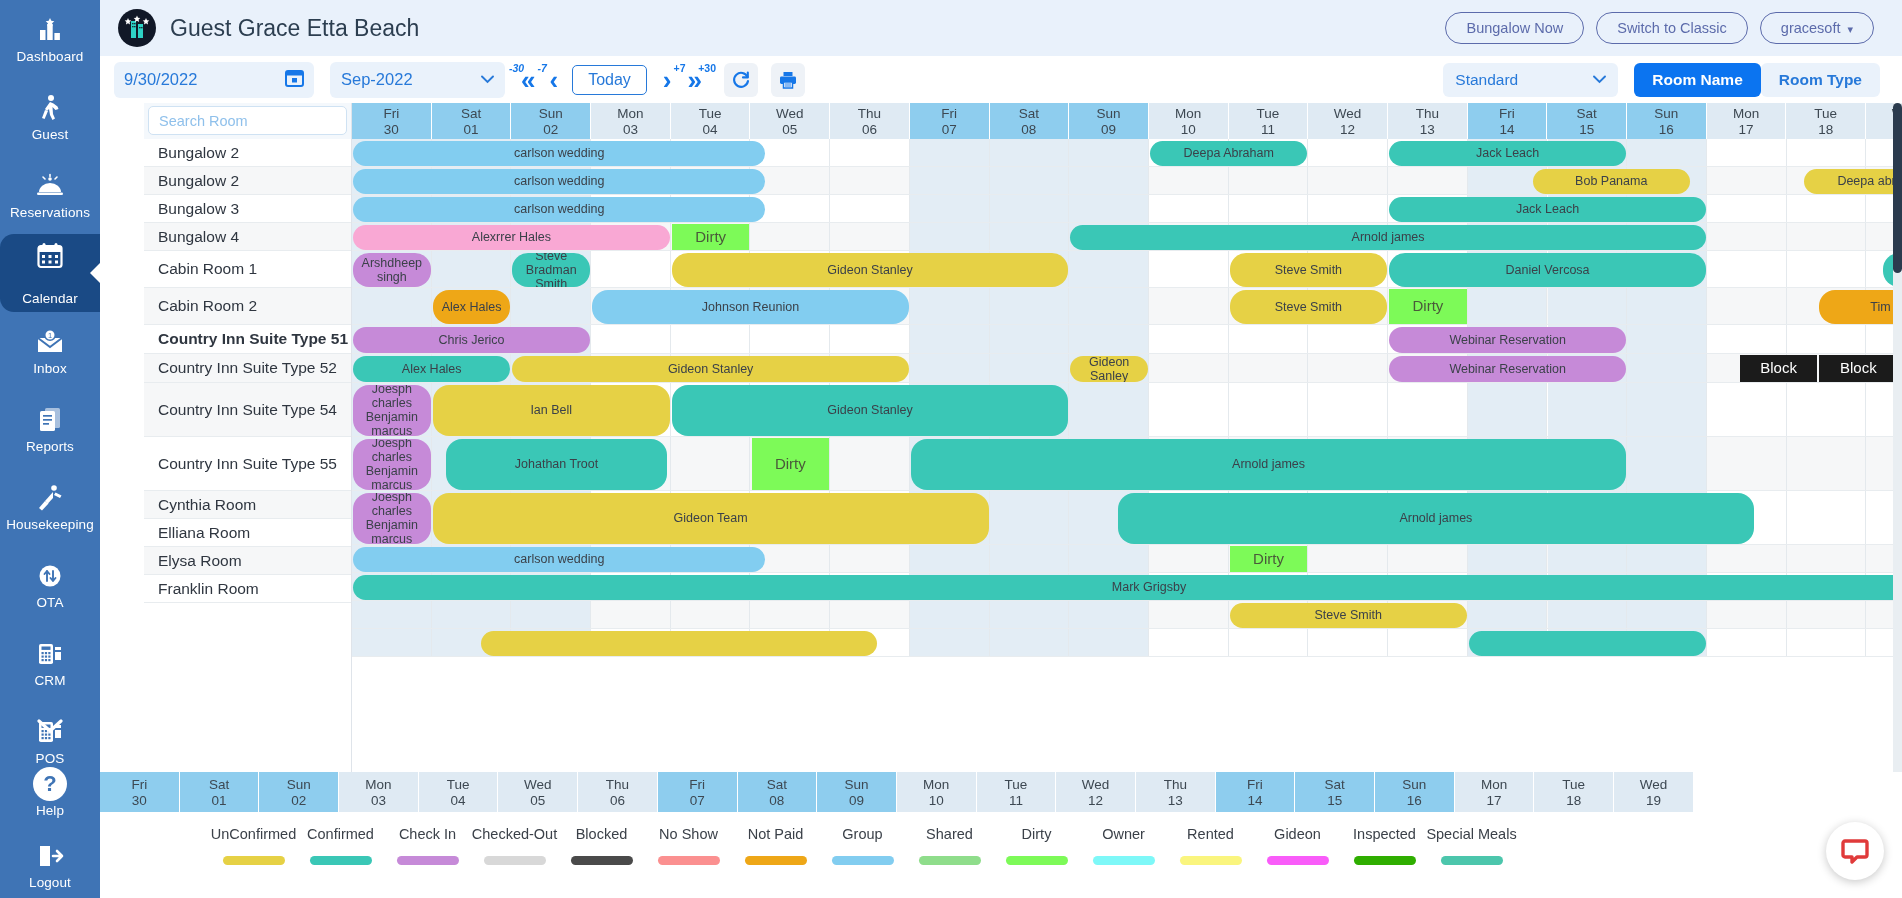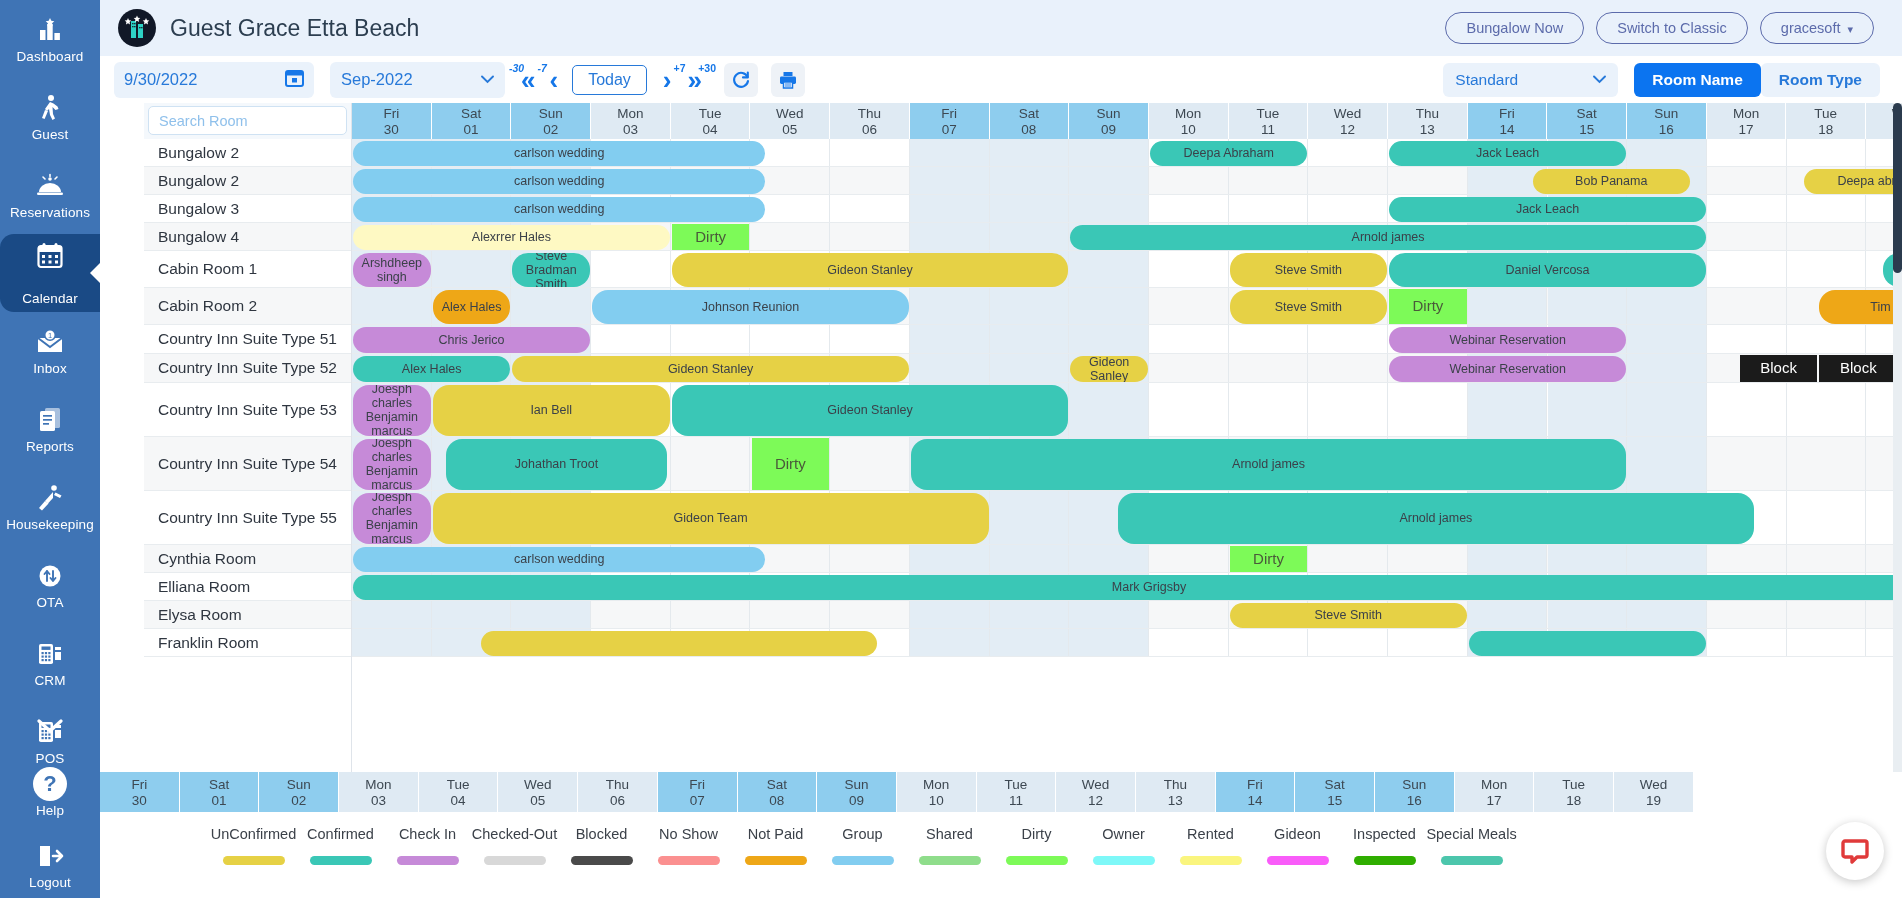--- a/index.html
+++ b/index.html
@@ -696,7 +696,7 @@
               <div class="cell" style="left: 1354.9px; width: 79.7px;"></div>
               <div class="cell" style="left: 1434.6px; width: 79.7px;"></div>
               <div class="cell" style="left: 1514.3px; width: 79.7px;"></div>
-              <div class="resv" style="left: 1px; width: 316.8px; height: 25px; top: 1.5px; background: #fef9c3;">
+              <div class="resv" style="left: 1px; width: 316.8px; height: 25px; top: 1.5px; background: #f9a8d4;">
                 <span>Alexrrer Hales</span>
               </div>
               <div class="resv sq" style="left: 319.8px; width: 77.7px; height: 26px; top: 1px; background: rgb(125, 250, 88); font-size: 15px; color: rgb(74, 90, 58);">

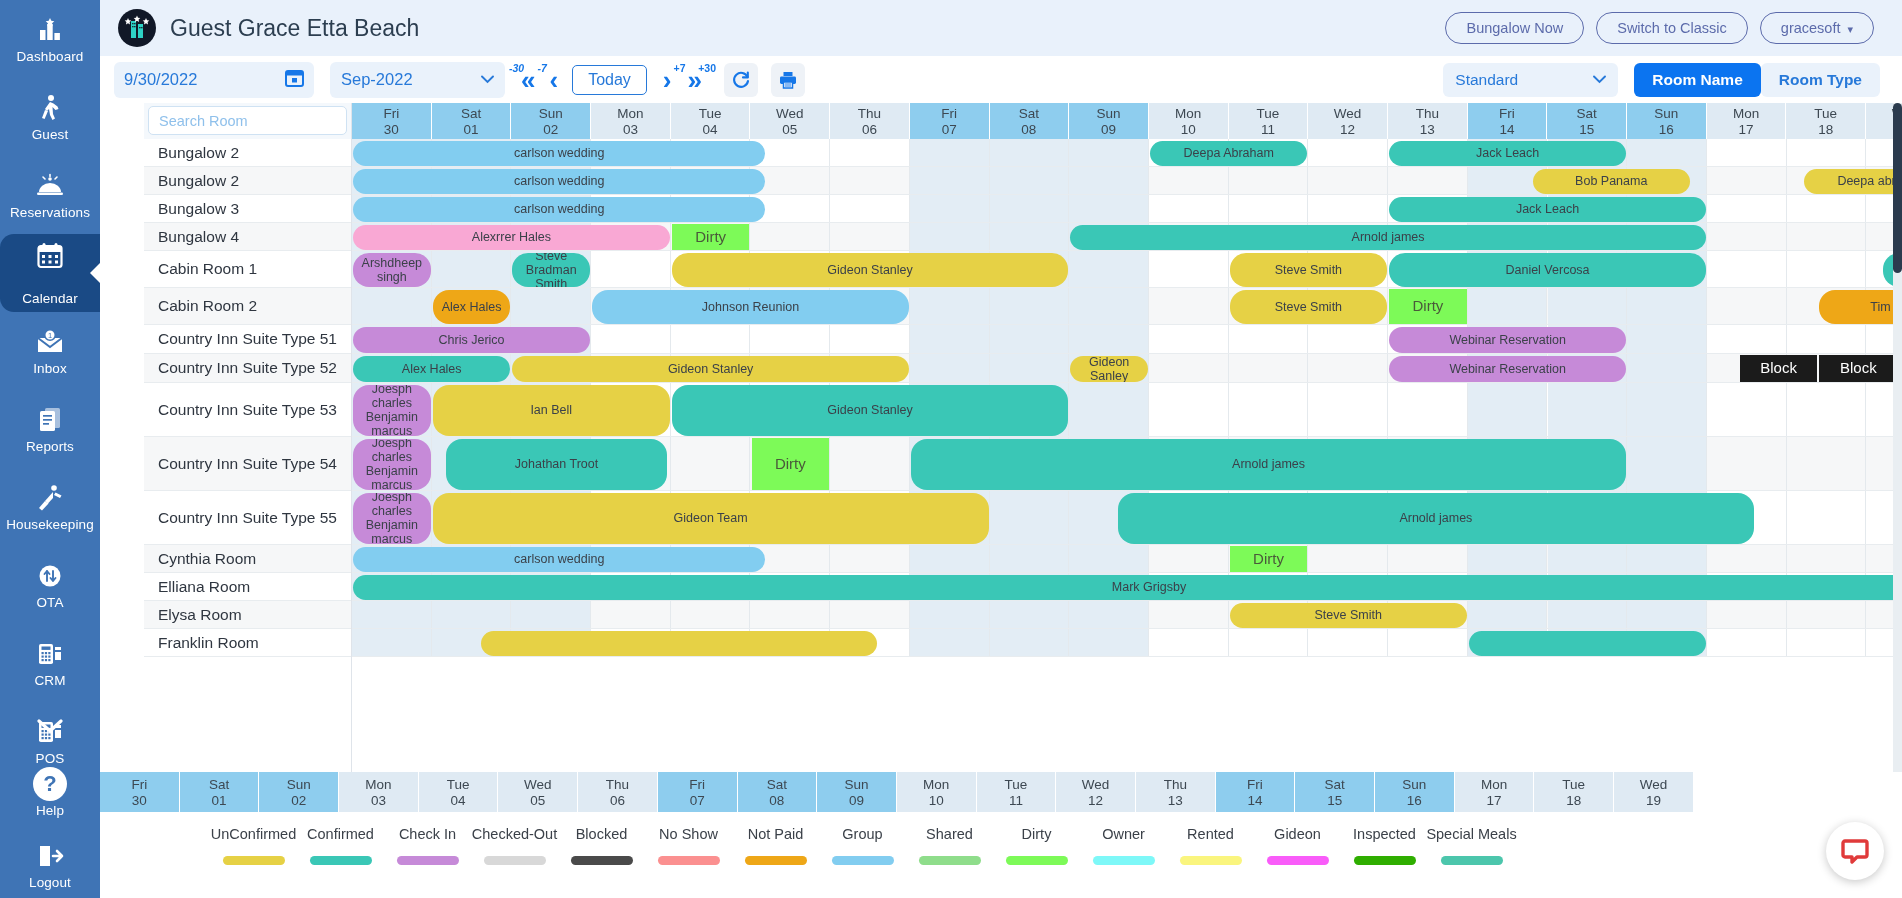--- a/index.html
+++ b/index.html
@@ -490,7 +490,7 @@
             <div class="room-cell alt" style="height: 28px;">Bungalow 4</div>
             <div class="room-cell" style="height: 37px;">Cabin Room 1</div>
             <div class="room-cell alt" style="height: 37px;">Cabin Room 2</div>
-            <div class="room-cell" style="height: 29px;">Country Inn Suite Type 51</div>
+            <div class="room-cell" style="height: 29px; font-weight: bold;">Country Inn Suite Type 51</div>
             <div class="room-cell alt" style="height: 29px;">Country Inn Suite Type 52</div>
             <div class="room-cell" style="height: 54px;">Country Inn Suite Type 53</div>
             <div class="room-cell alt" style="height: 54px;">Country Inn Suite Type 54</div>

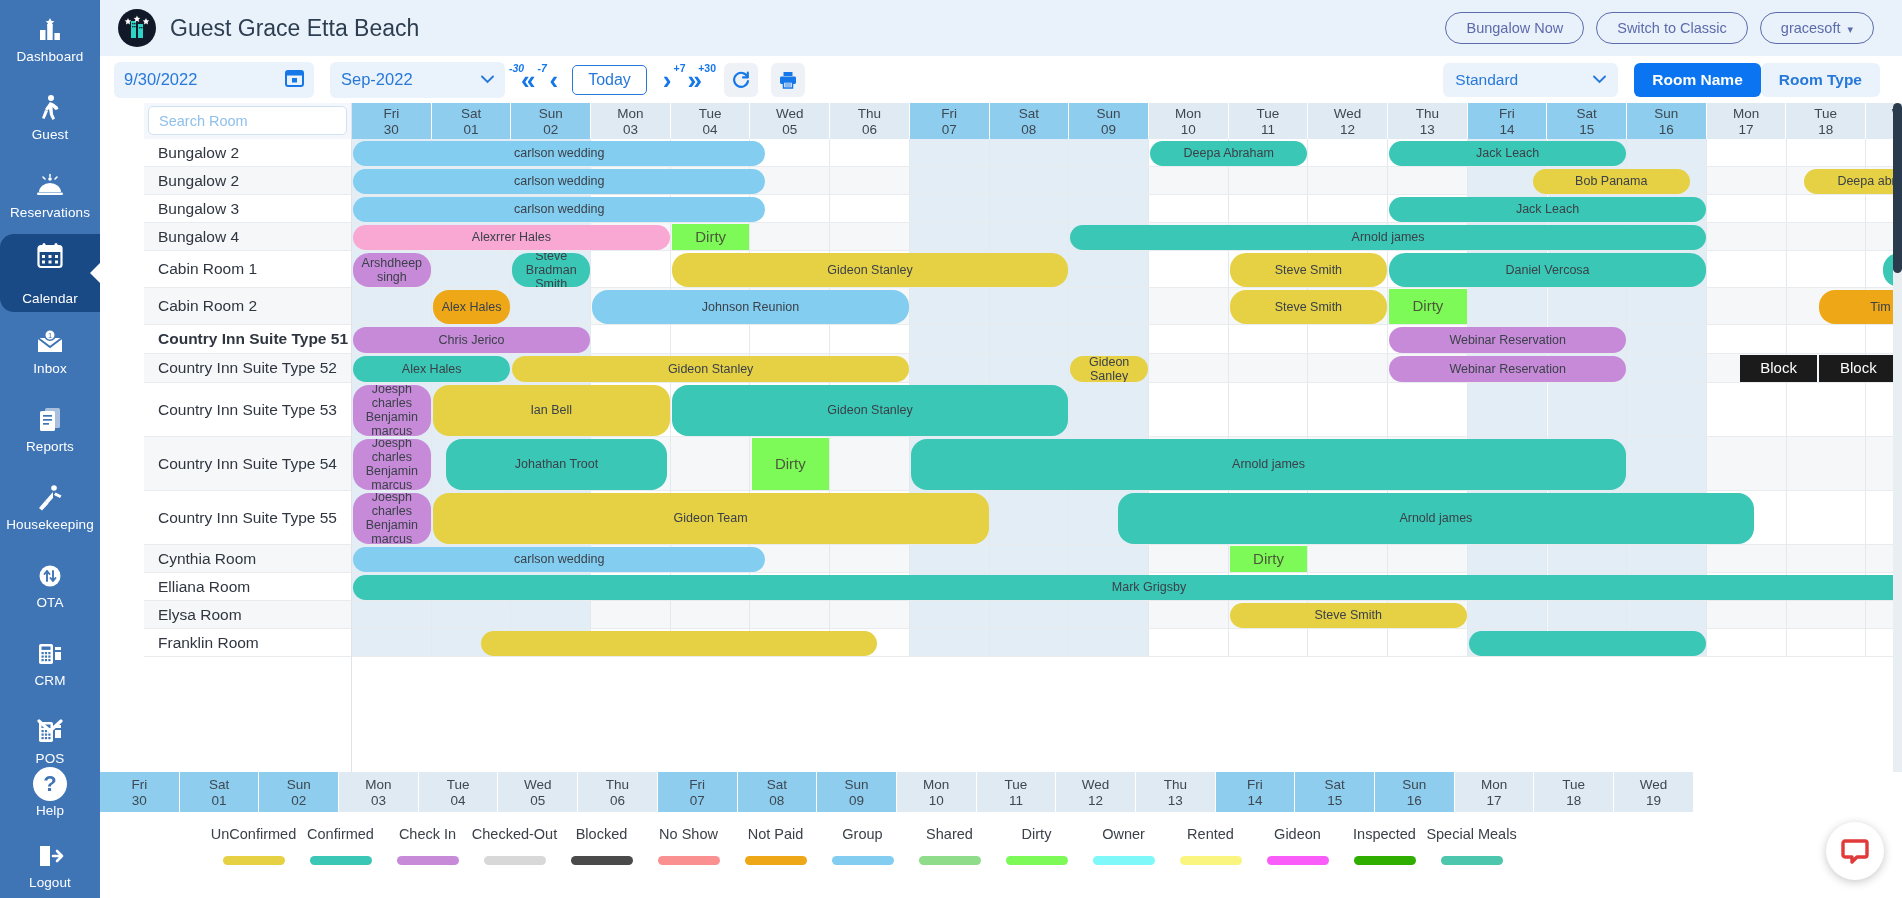--- a/index.html
+++ b/index.html
@@ -492,7 +492,6 @@
             <div class="room-cell alt" style="height: 37px;">Cabin Room 2</div>
             <div class="room-cell" style="height: 29px; font-weight: bold;">Country Inn Suite Type 51</div>
             <div class="room-cell alt" style="height: 29px;">Country Inn Suite Type 52</div>
-            <div class="room-cell" style="height: 54px;">Country Inn Suite Type 53</div>
             <div class="room-cell alt" style="height: 54px;">Country Inn Suite Type 54</div>
             <div class="room-cell" style="height: 54px;">Country Inn Suite Type 55</div>
             <div class="room-cell alt" style="height: 28px;">Cynthia Room</div>

